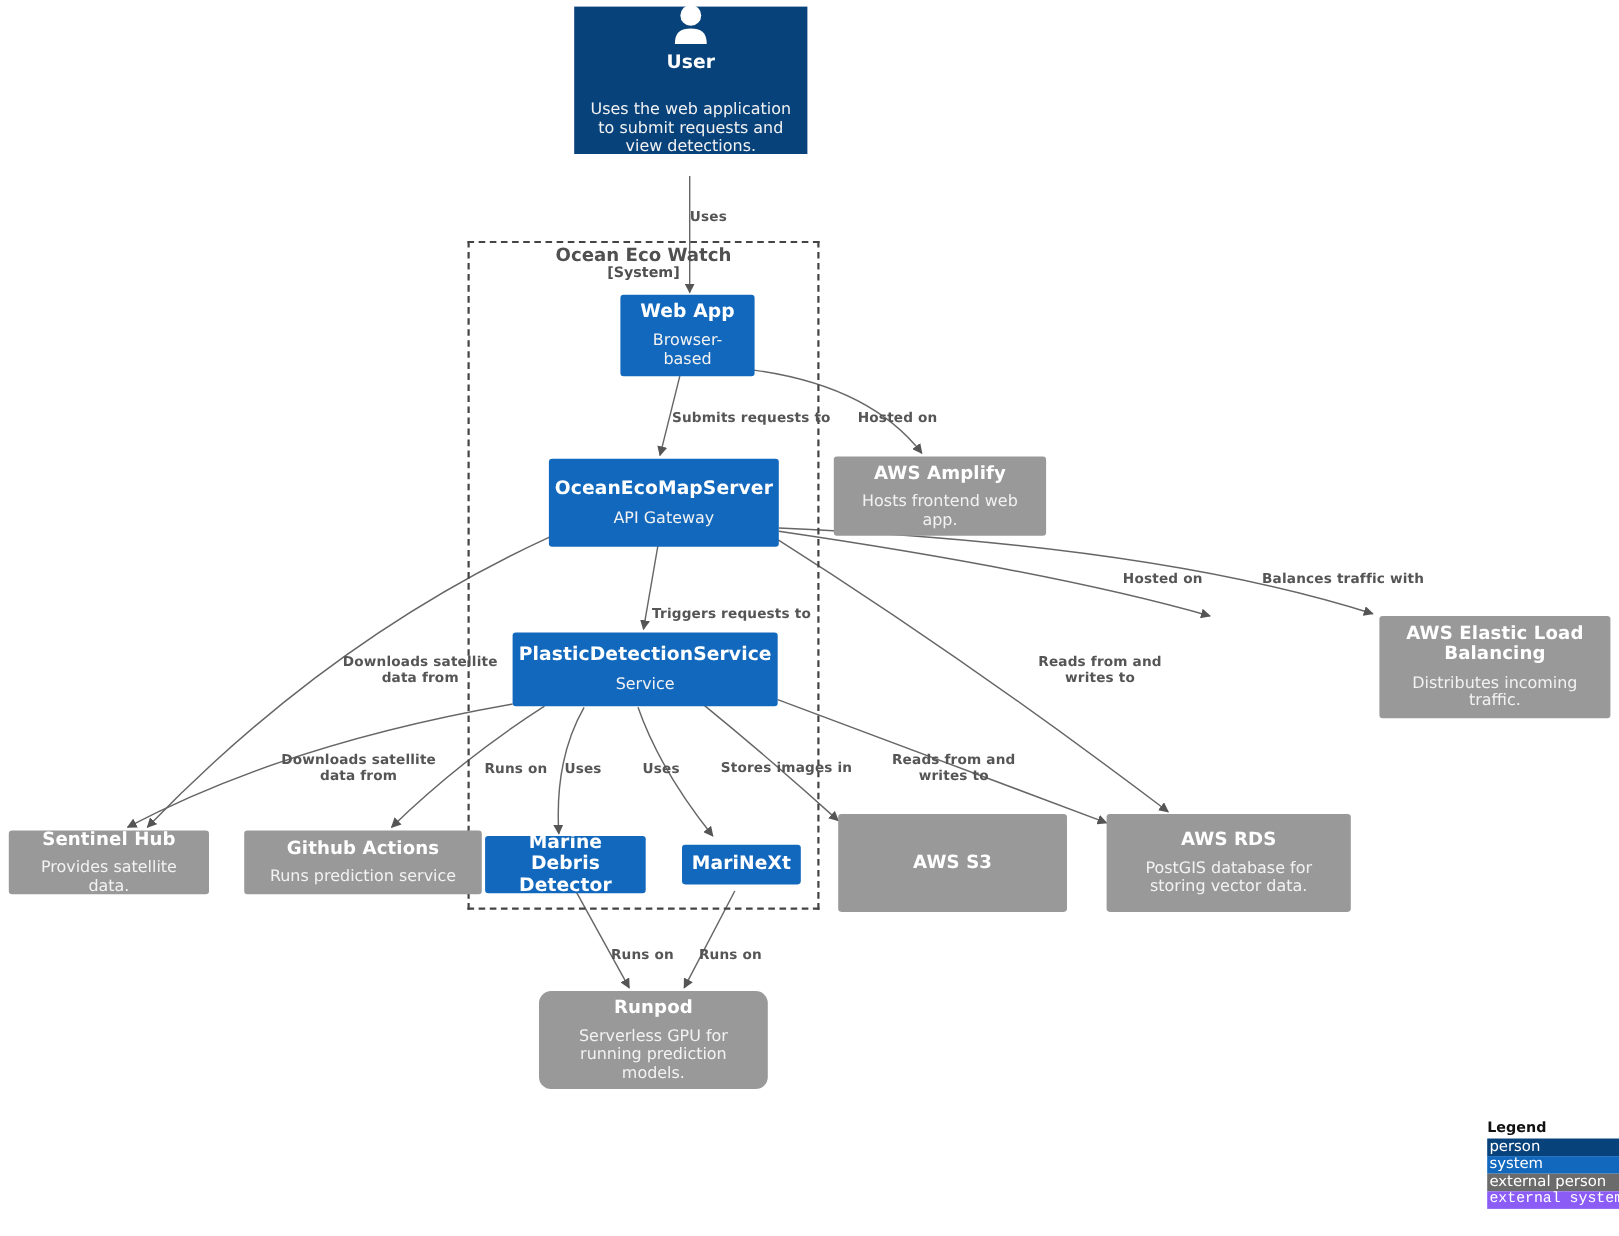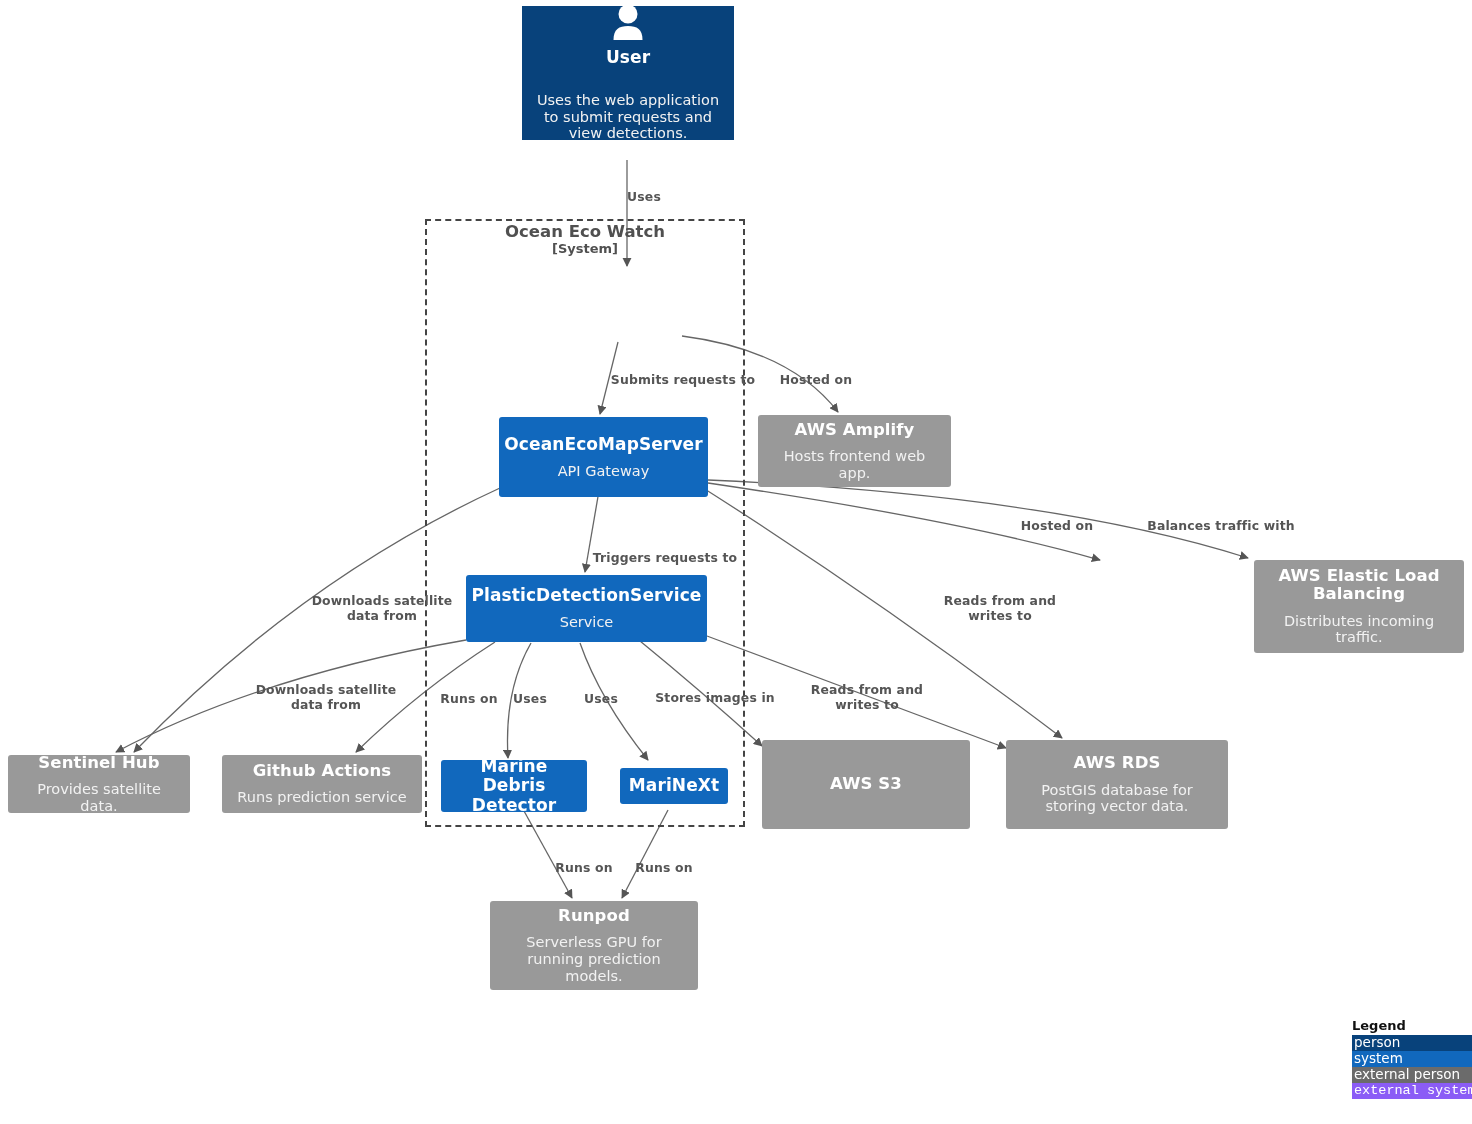--- a/index.html
+++ b/index.html
@@ -178,6 +178,10 @@
     <div class="n-sub">Uses the web application to submit requests and view detections.</div>
   </div>
 
+  <div class="node system" style="left:564px; top:268px; width:122px; height:74px;">
+    <div class="n-title">Web App</div>
+    <div class="n-sub">Browser-based</div>
+  </div>
 
   <div class="node system" style="left:499px; top:417px; width:209px; height:80px;">
     <div class="n-title">OceanEcoMapServer</div>

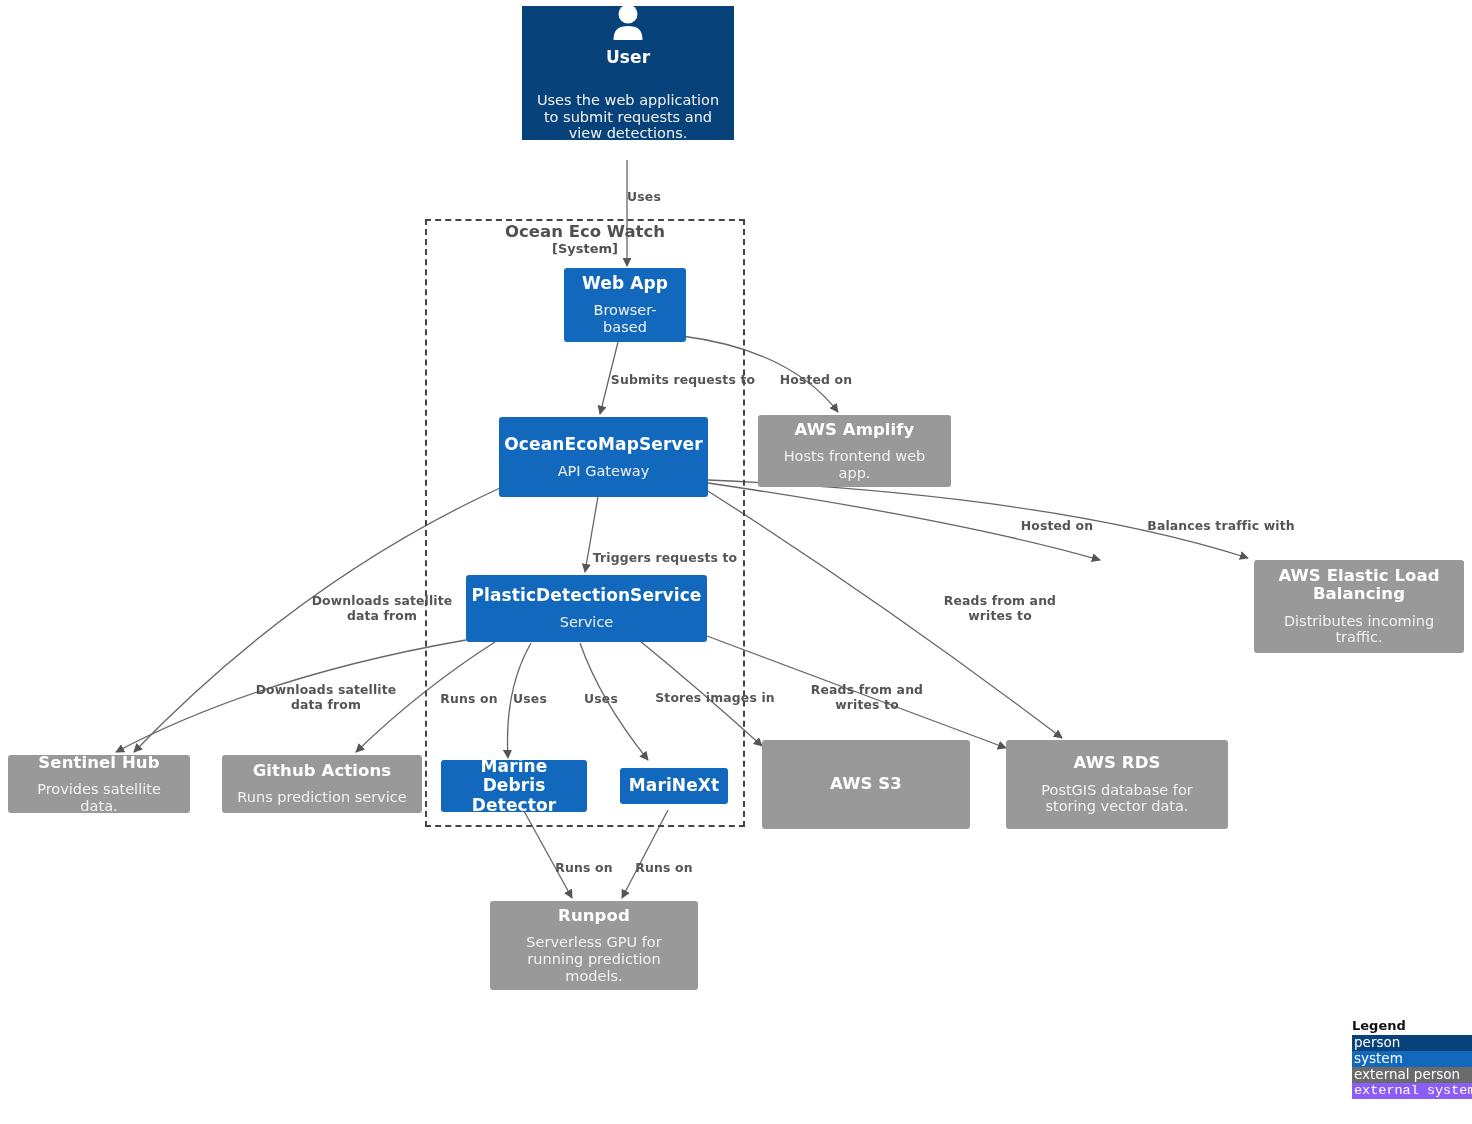--- a/index.html
+++ b/index.html
@@ -209,7 +209,7 @@
     <div class="n-sub">Provides satellite data.</div>
   </div>
 
-  <div class="node ext-sys" style="left:222px; top:755px; width:200px; height:58px;">
+  <div class="node ext-sys" style="left:222px; top:755px; width:216px; height:58px;">
     <div class="n-title">Github Actions</div>
     <div class="n-sub">Runs prediction service</div>
   </div>

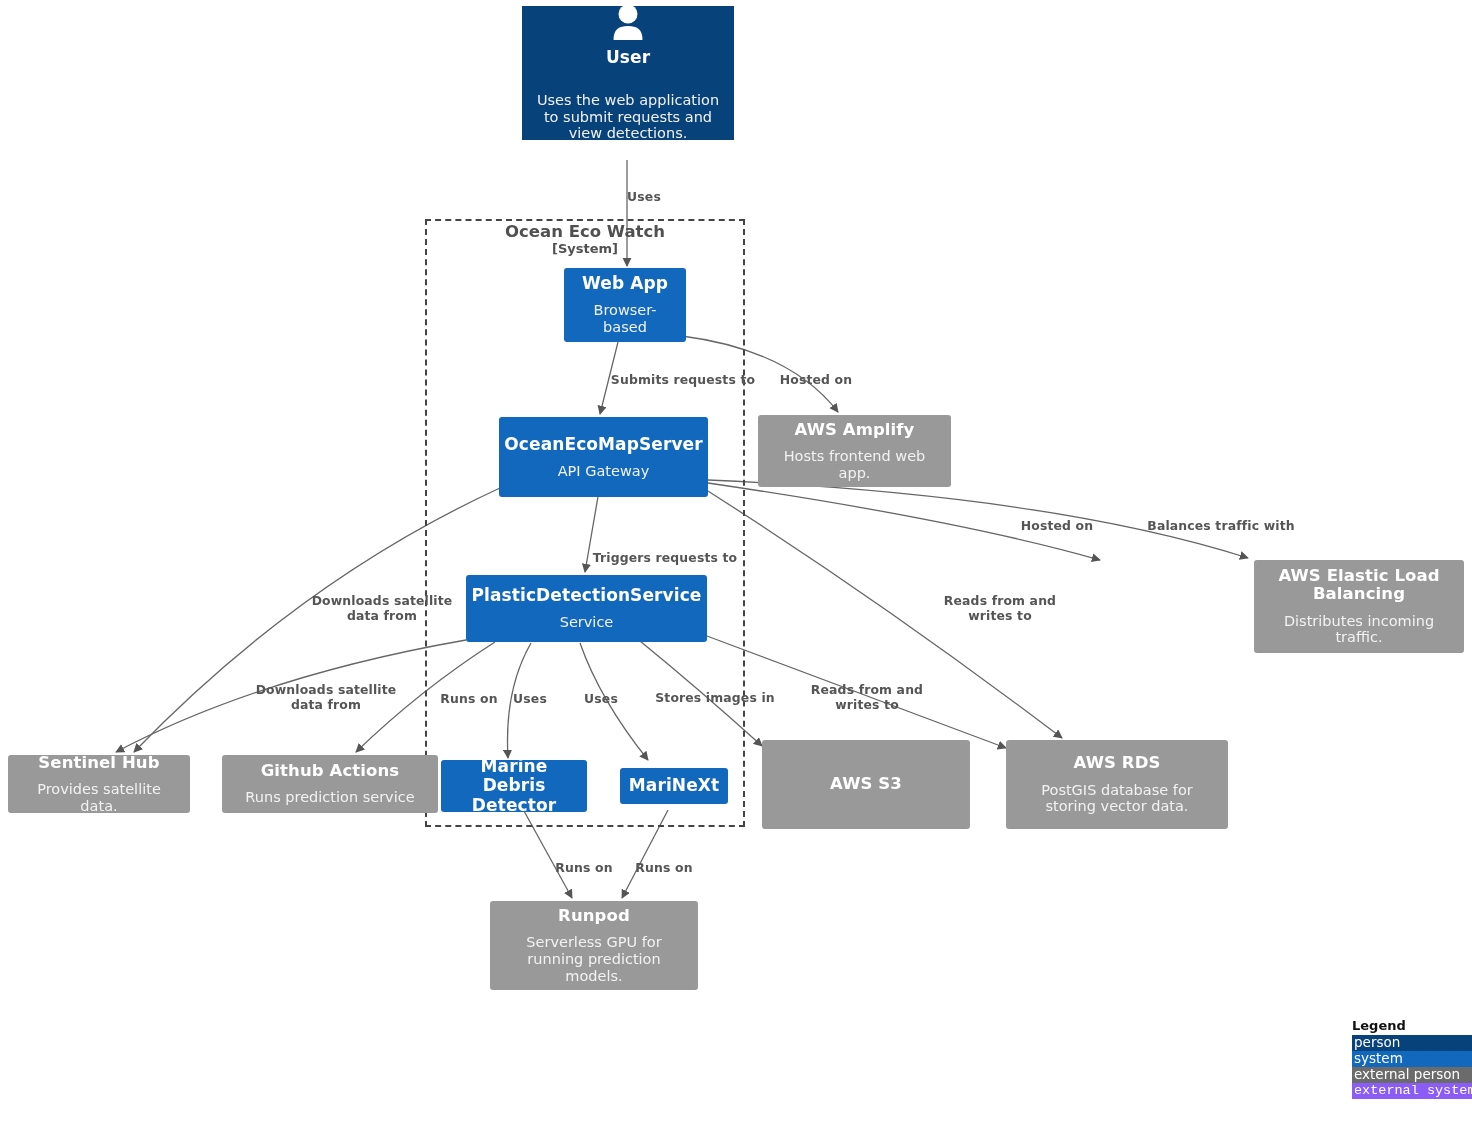--- a/index.html
+++ b/index.html
@@ -231,7 +231,7 @@
     <div class="n-sub">PostGIS database for storing vector data.</div>
   </div>
 
-  <div class="node ext-sys" style="left:490px; top:901px; width:208px; height:89px;">
+  <div class="node ext-sys" style="left:490px; top:901px; width:208px; height:89px;border-radius:11px;">
     <div class="n-title">Runpod</div>
     <div class="n-sub">Serverless GPU for running prediction models.</div>
   </div>

